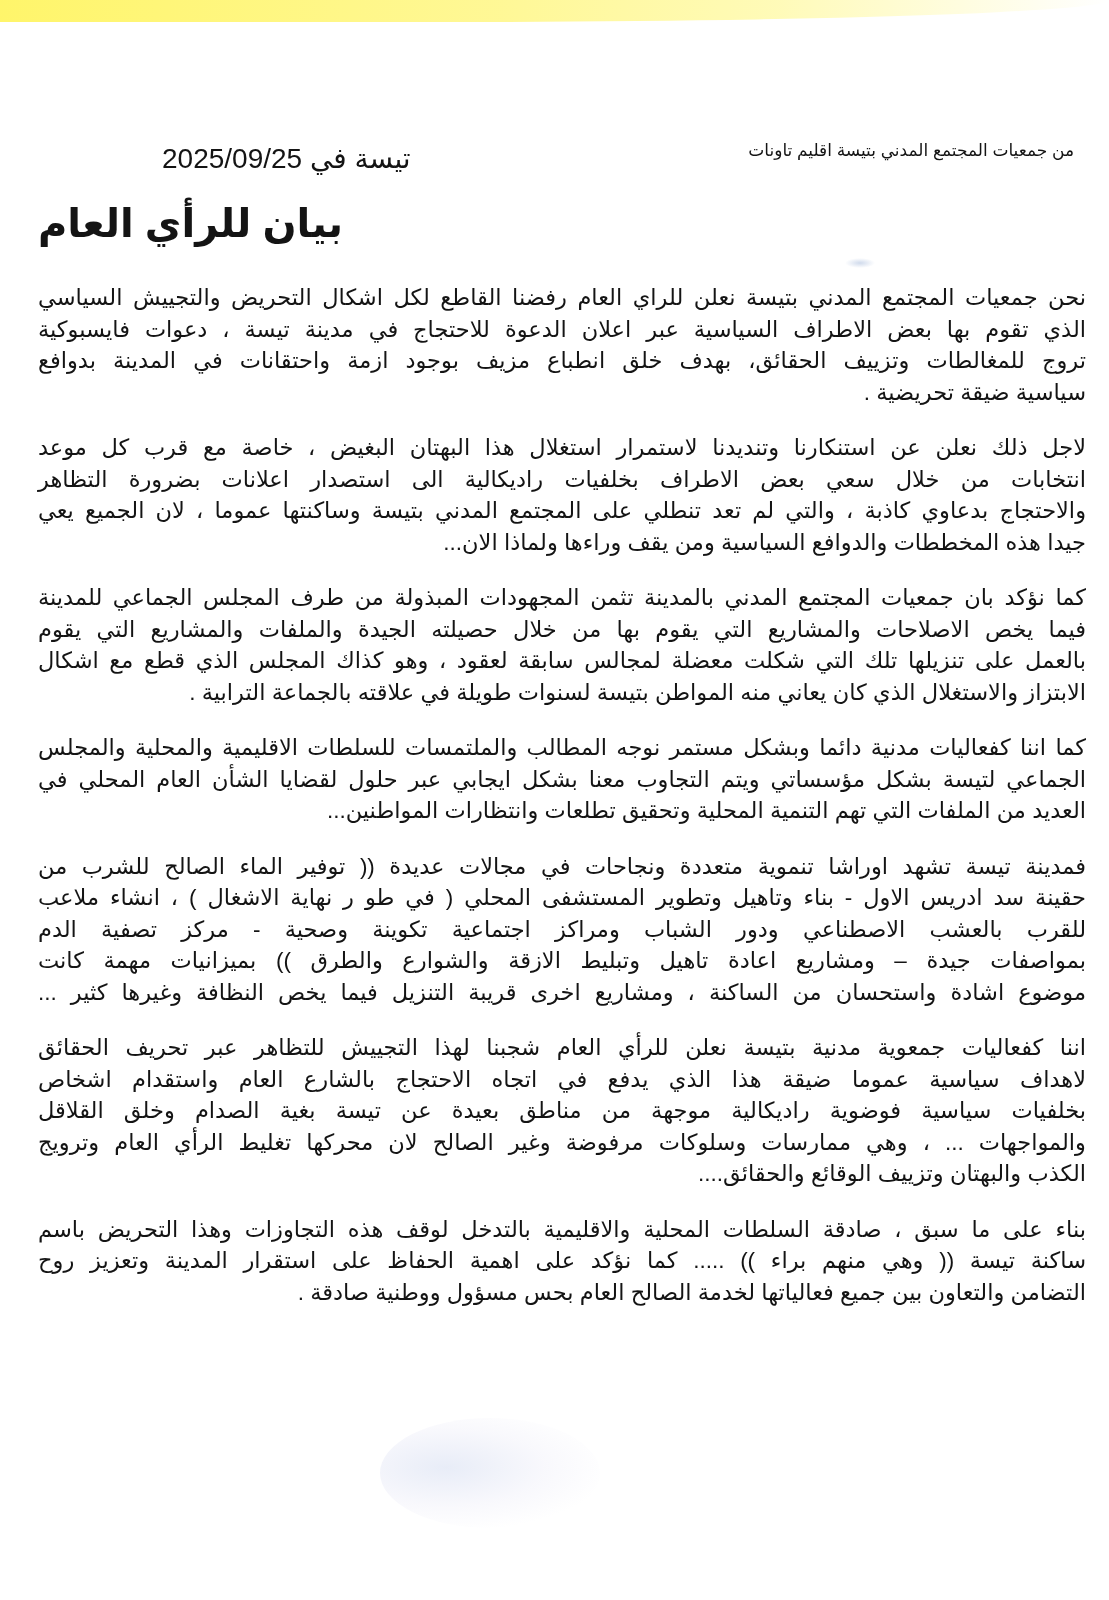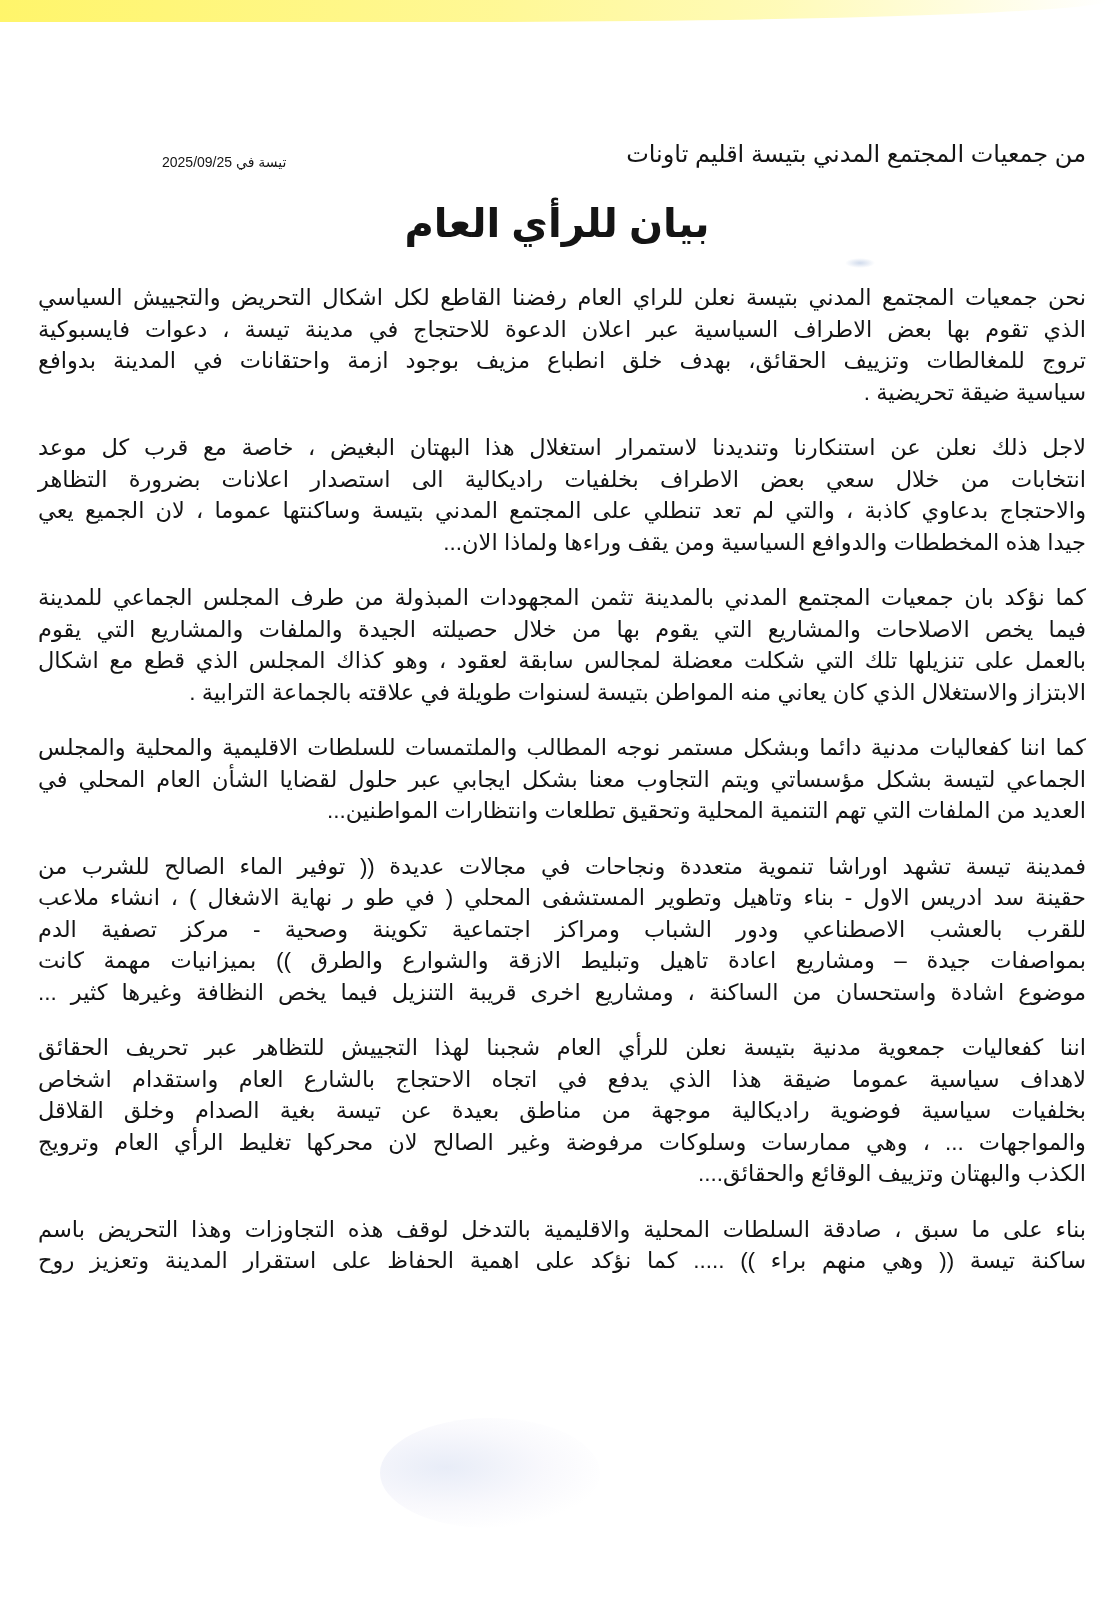--- a/index.html
+++ b/index.html
@@ -49,8 +49,8 @@
   .date-line {
     position: absolute;
     left: 124px;
-    top: 14px;
-    font-size: 14px;
+    top: 2px;
+    font-size: 28px;
     white-space: nowrap;
   }
   .title {

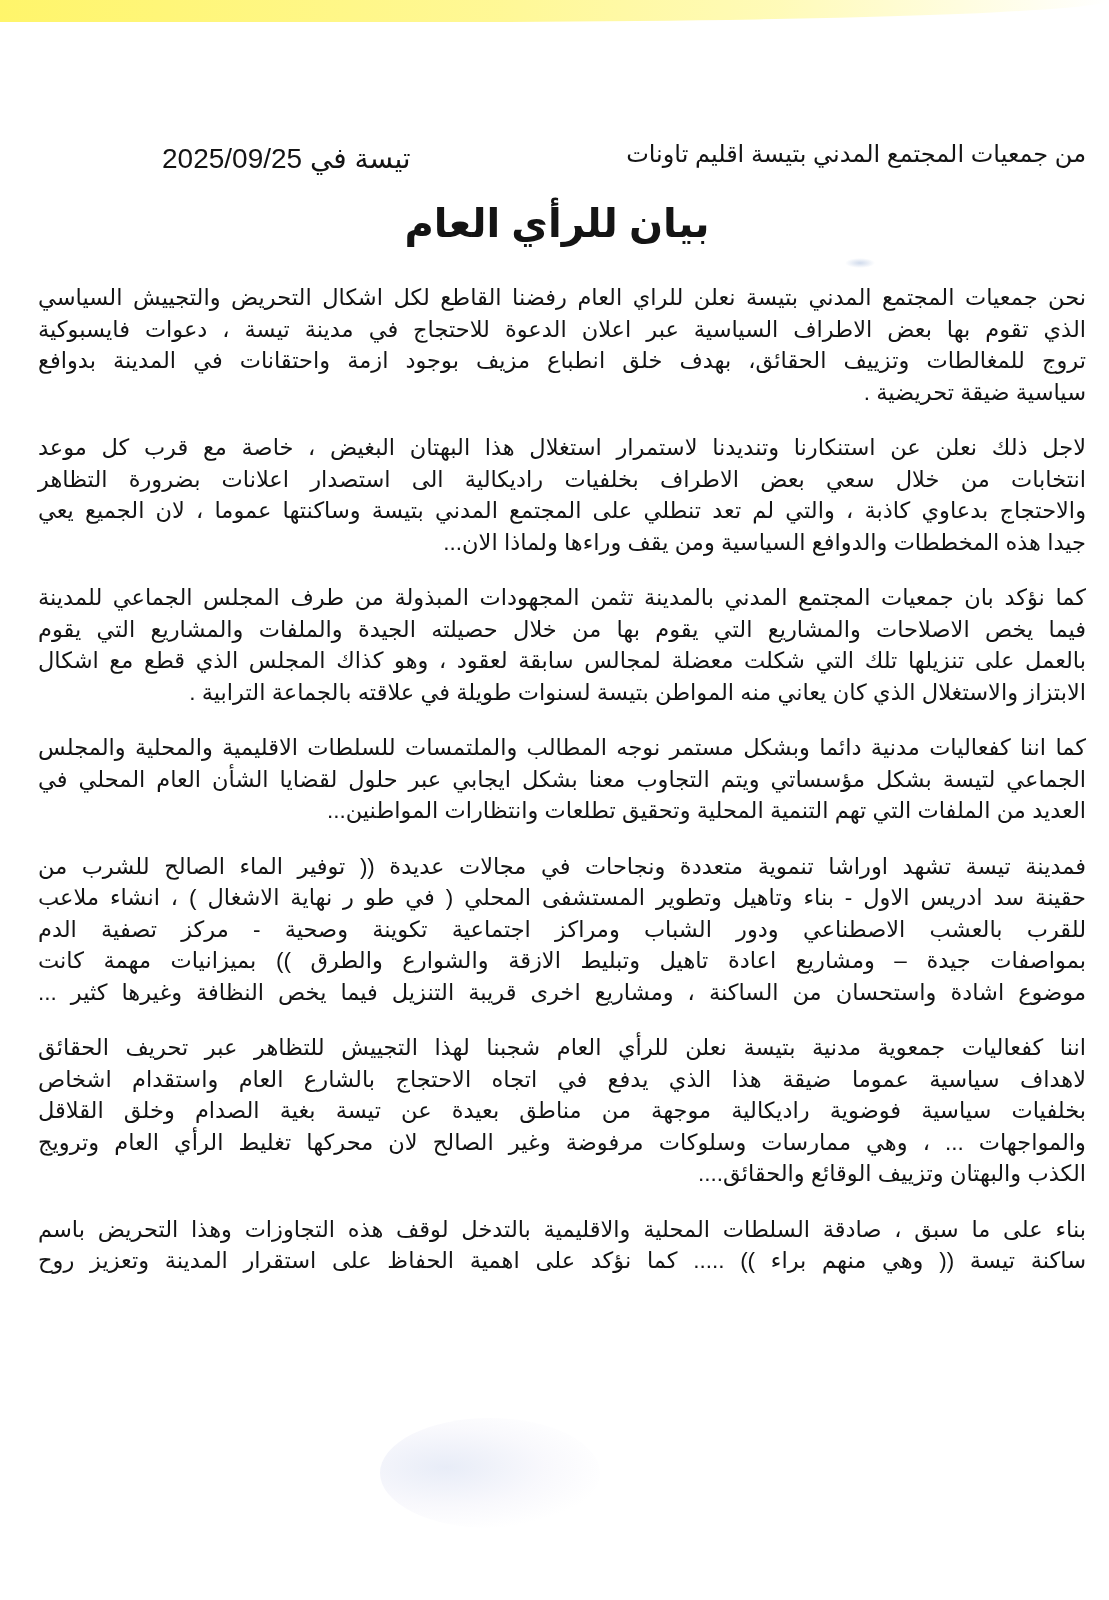--- a/index.html
+++ b/index.html
@@ -41,9 +41,9 @@
   }
   .sender {
     position: absolute;
-    right: 0;
+    right: 12px;
     top: 0;
-    font-size: 24px;
+    font-size: 17px;
     white-space: nowrap;
   }
   .date-line {

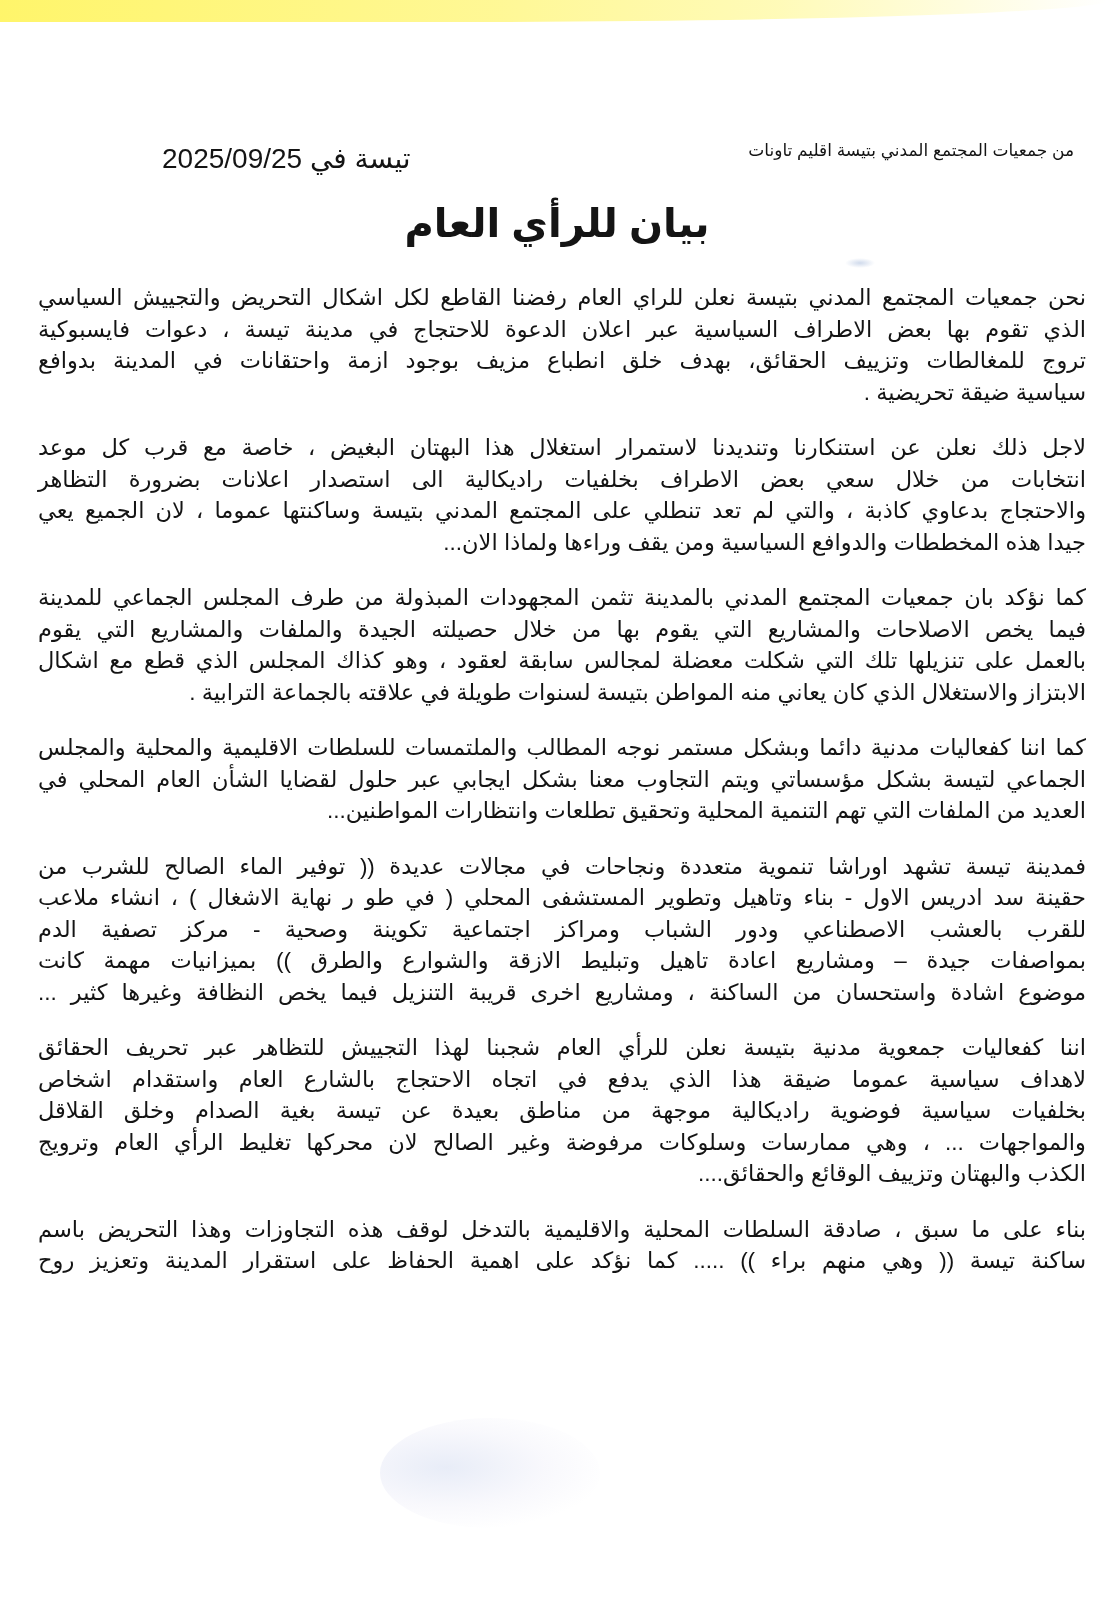--- a/index.html
+++ b/index.html
@@ -58,7 +58,7 @@
     top: 200px;
     left: 0;
     width: 1048px;
-    text-align: center;
+    text-align: left;
     font-size: 40px;
     font-weight: bold;
     padding-right: 10px;

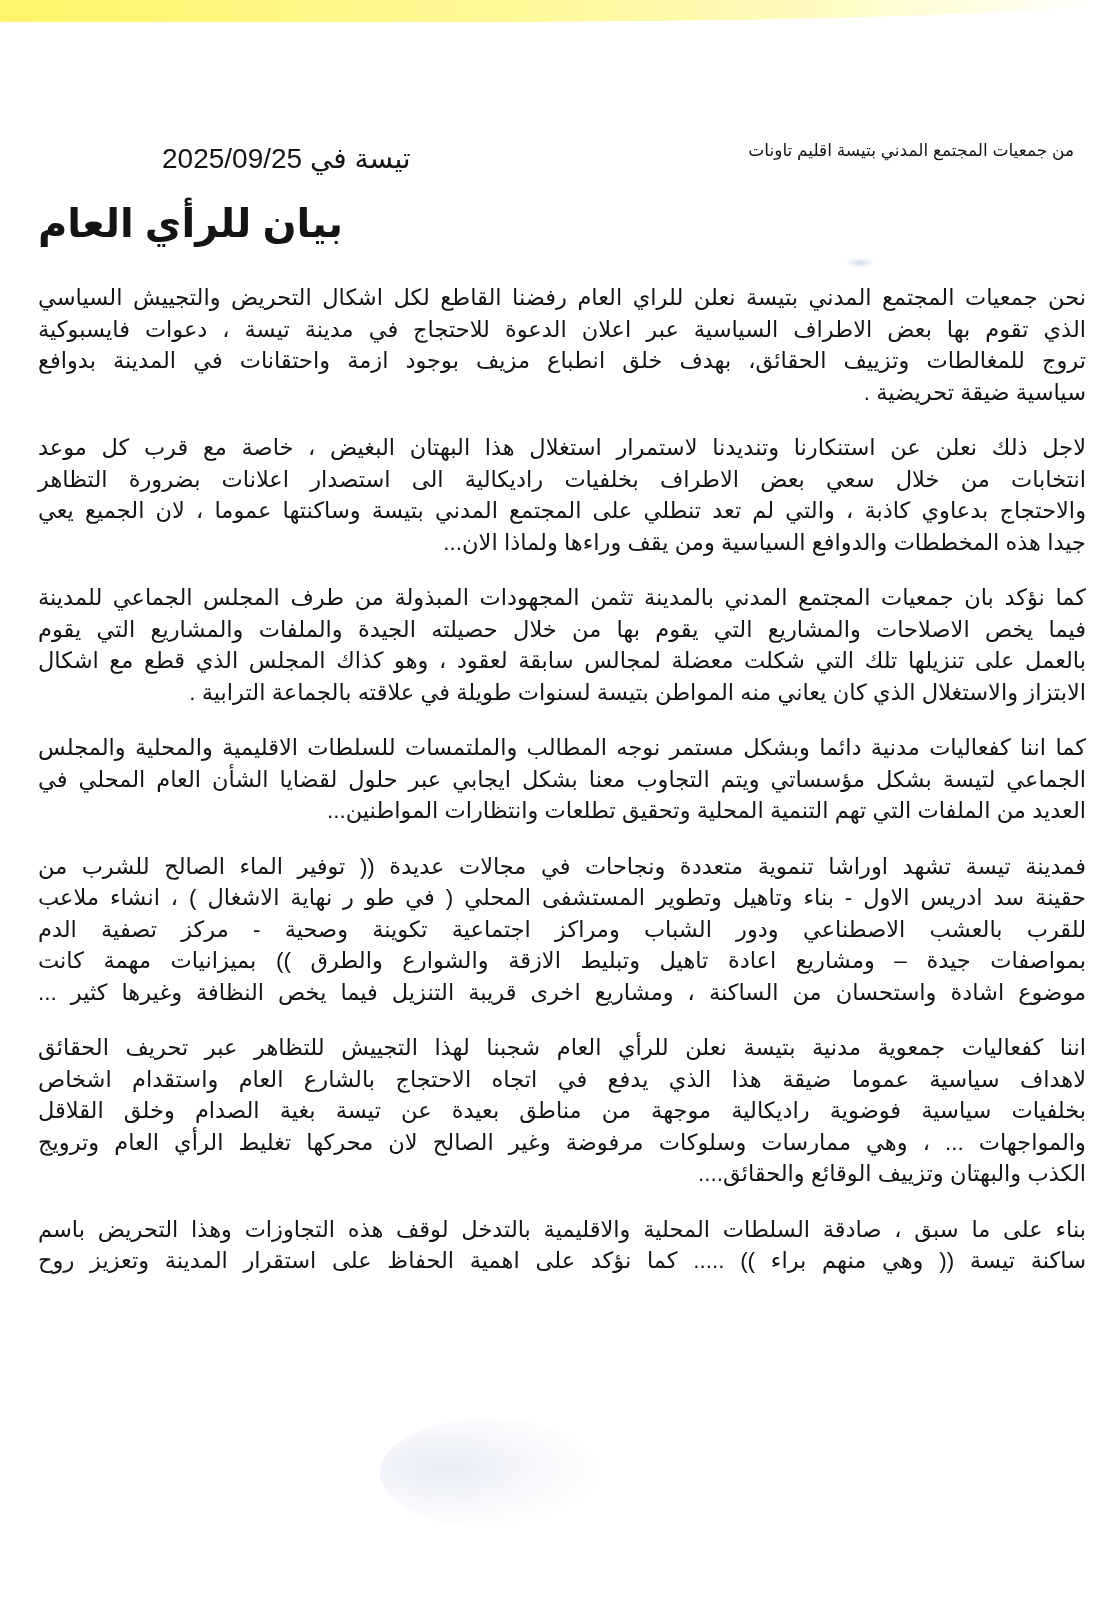--- a/index.html
+++ b/index.html
@@ -160,6 +160,7 @@
     <p class="para">
       <span class="line">بناء على ما سبق ،  صادقة السلطات المحلية والاقليمية بالتدخل لوقف  هذه التجاوزات وهذا التحريض  باسم</span>
       <span class="line">ساكنة تيسة (( وهي منهم براء )) ..... كما نؤكد  على اهمية الحفاظ على استقرار المدينة  وتعزيز روح</span>
+      <span class="line last">التضامن والتعاون بين جميع  فعالياتها  لخدمة الصالح العام بحس مسؤول  ووطنية صادقة .</span>
     </p>
   </div>
 </div>

